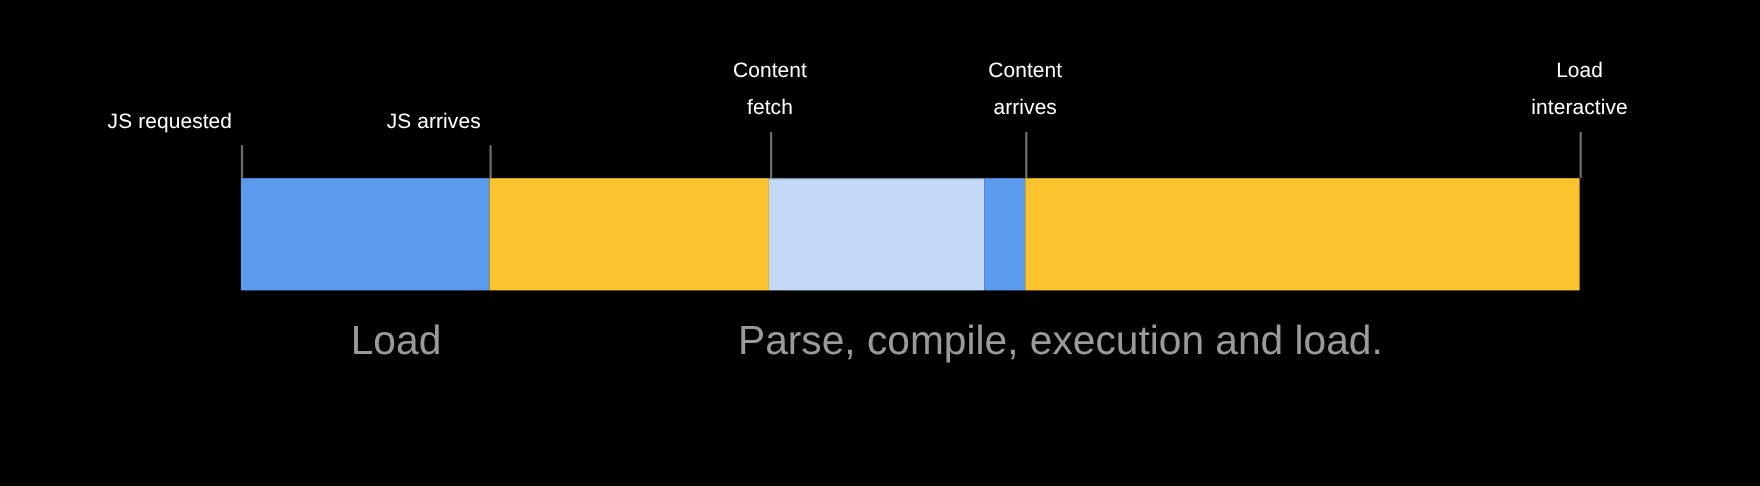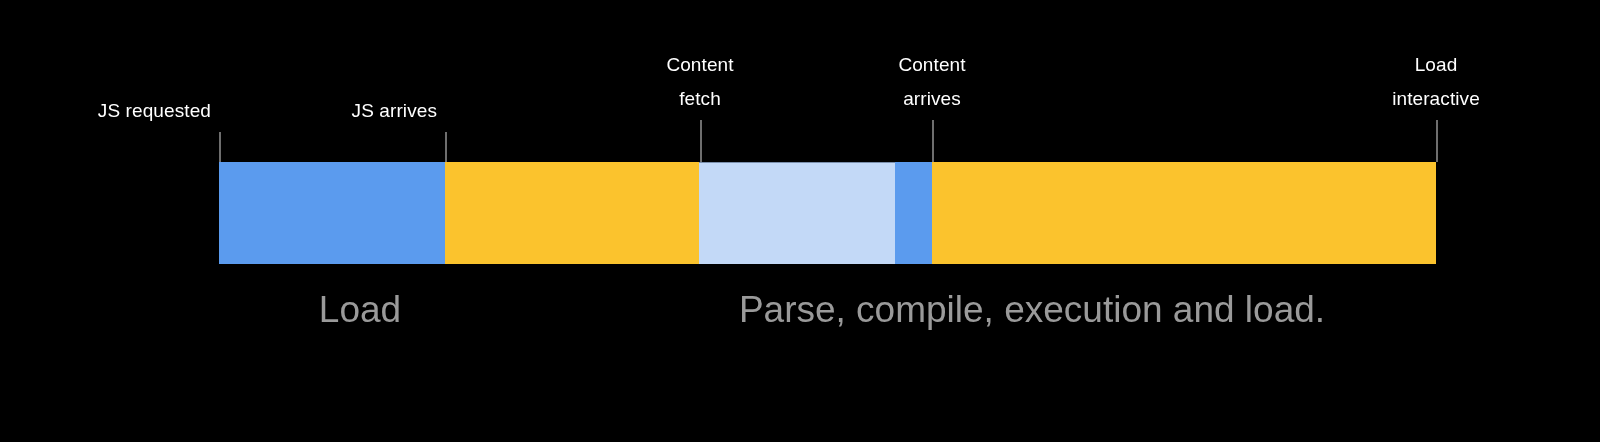--- a/index.html
+++ b/index.html
@@ -124,7 +124,7 @@
 
   <div id="captions-layer">
       <div class="phase-caption" style="left: 328px;">Load</div>
-      <div class="phase-caption" style="left: 1000px;">Parse, compile, execution and load.</div>
+      <div class="phase-caption" style="left: 932px;">Parse, compile, execution and load.</div>
     </div>
 
 </div>

